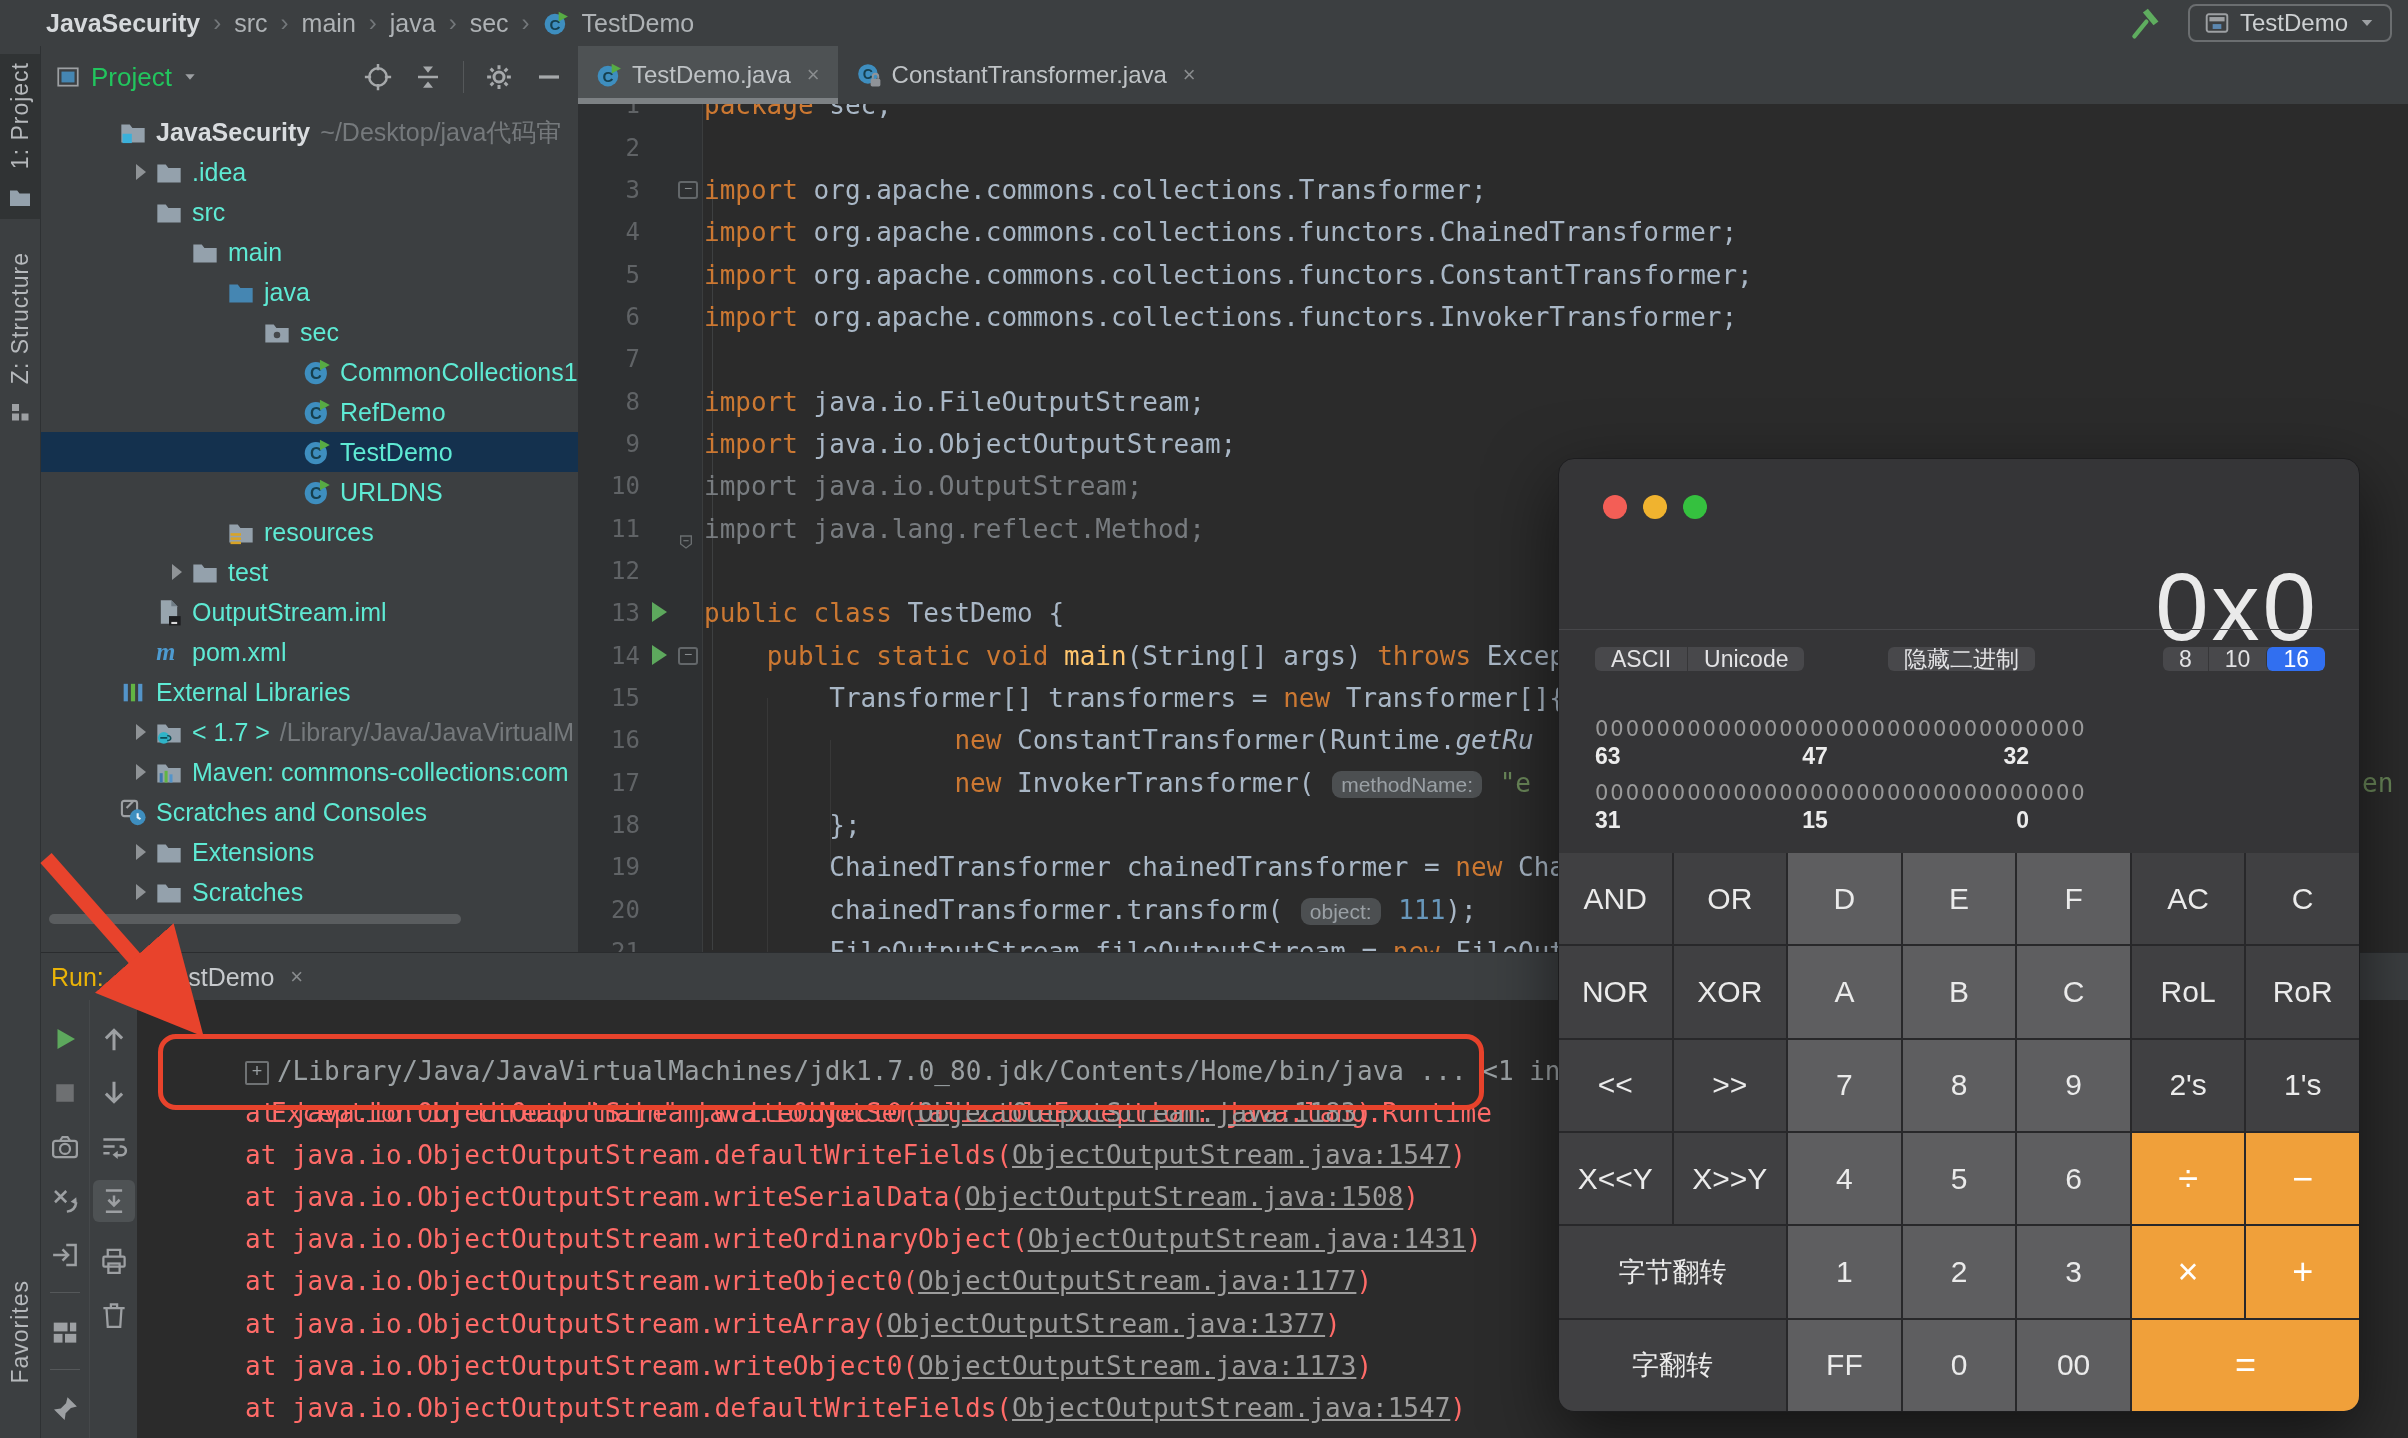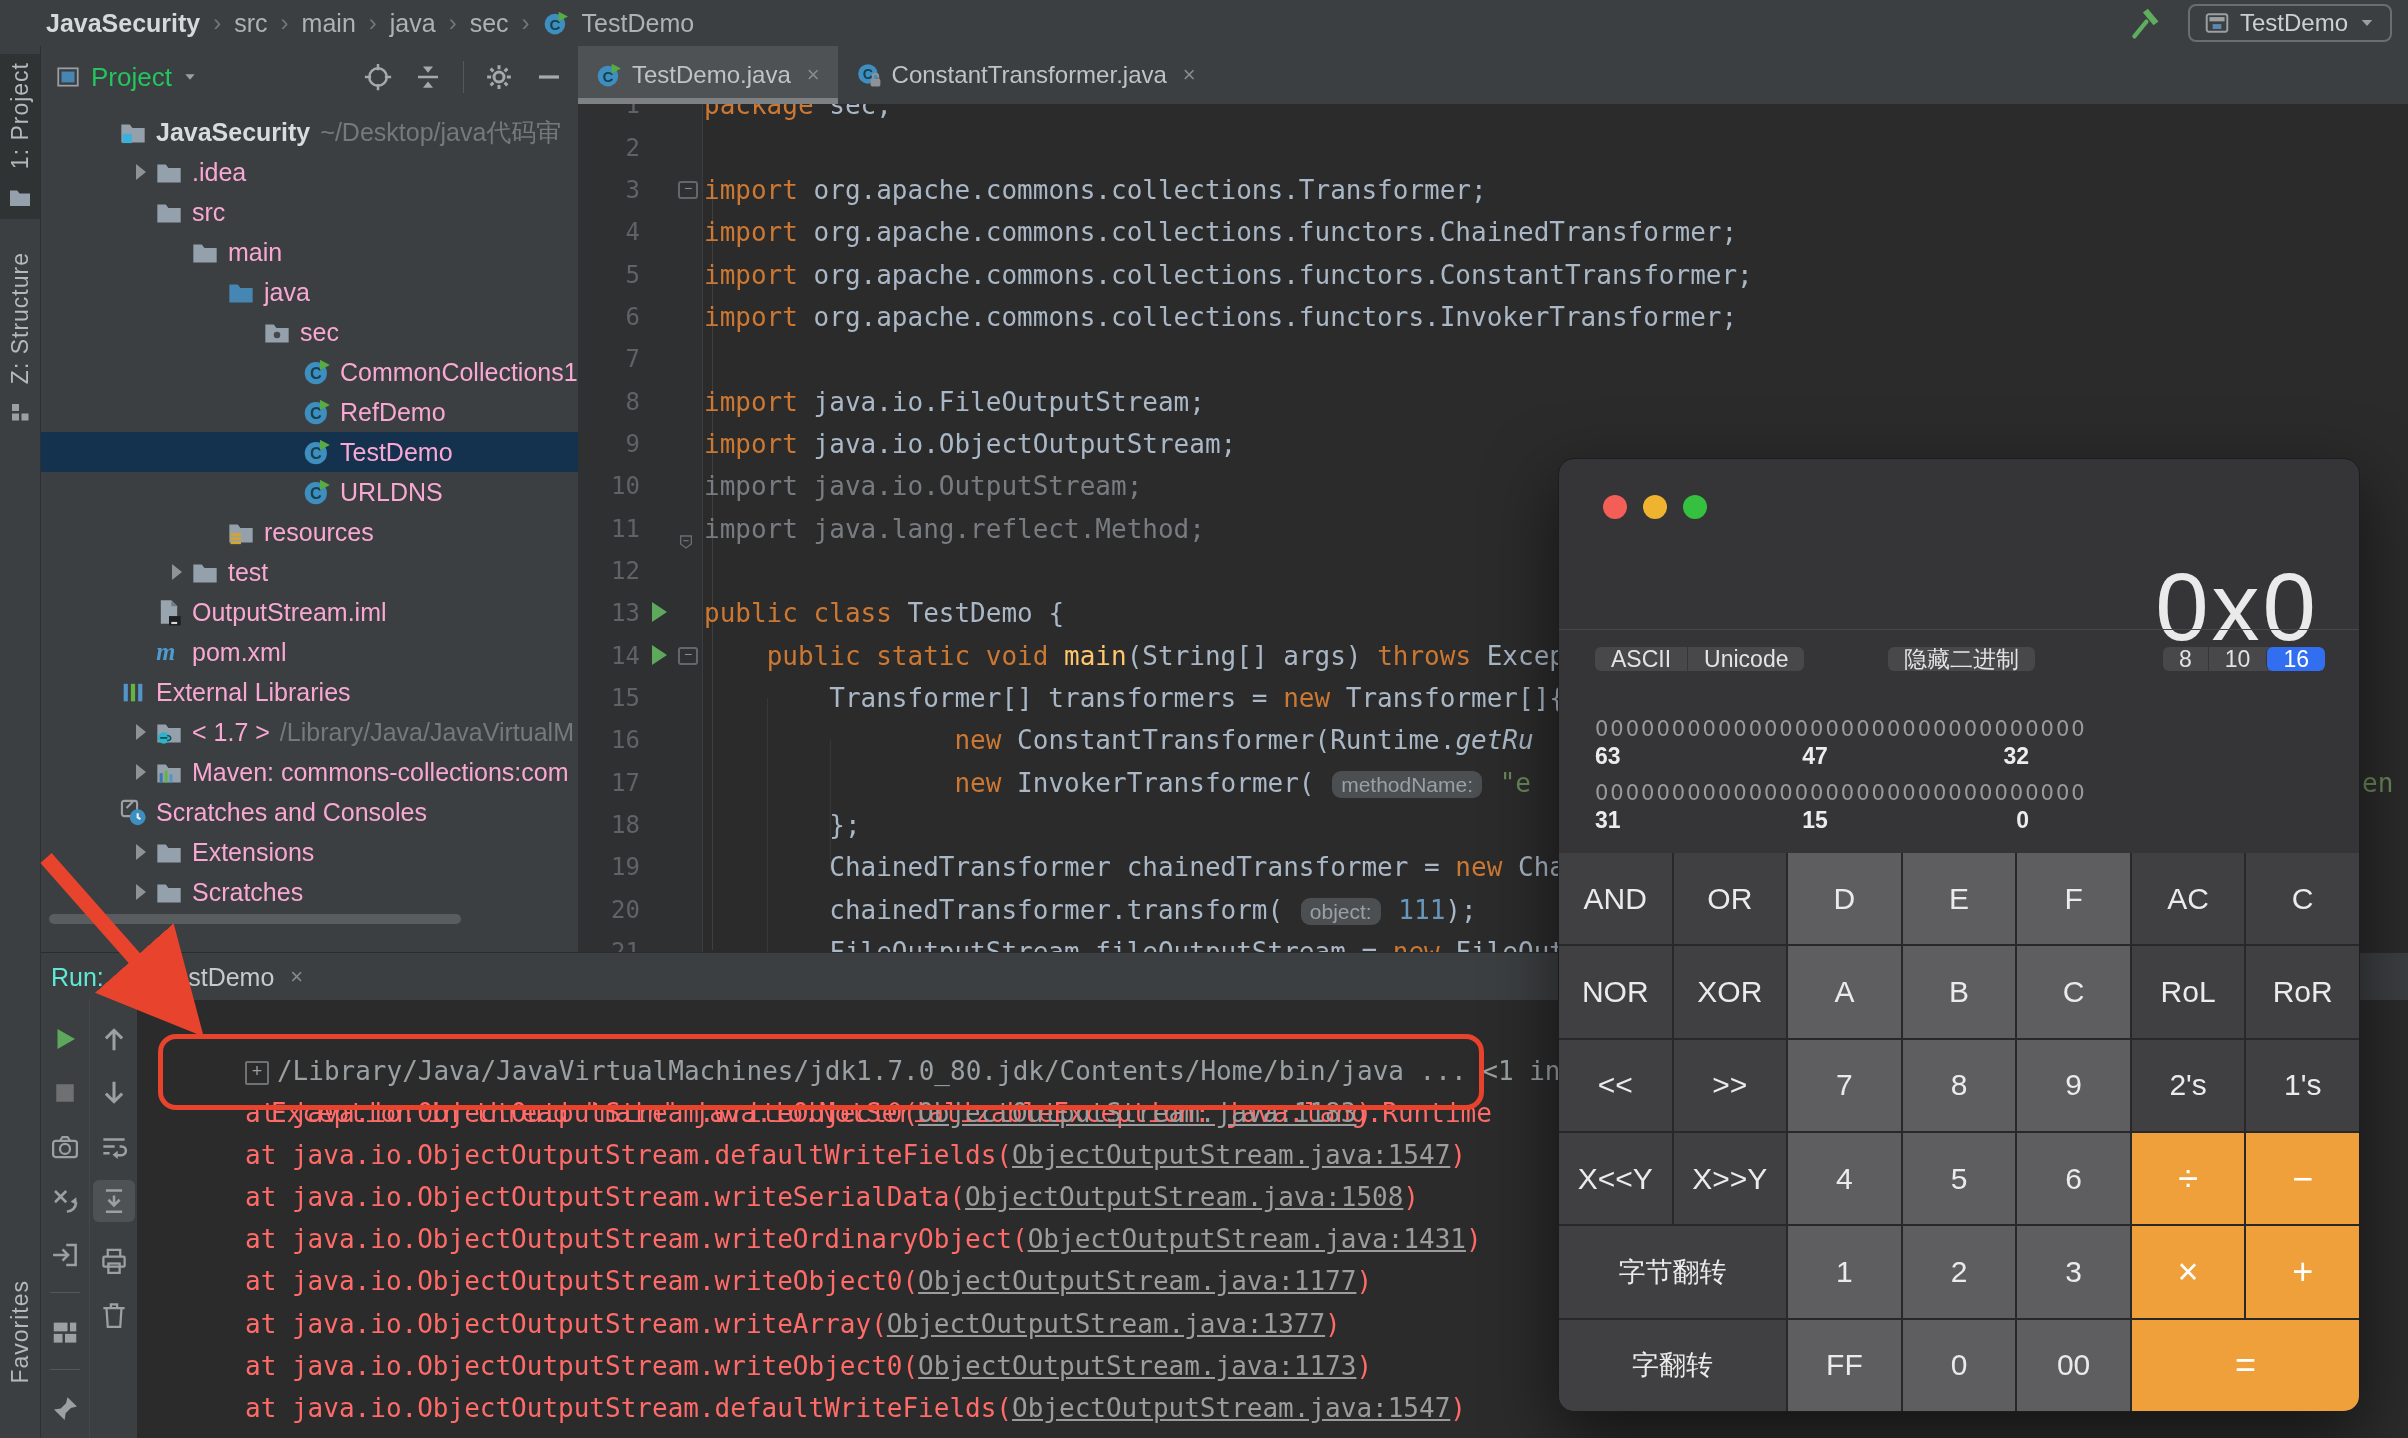--- a/index.html
+++ b/index.html
@@ -42,7 +42,7 @@
   .tri-open{border-top-color:#8f9396;}
   .tri-closed{width:0;height:0;border-top:8px solid transparent;border-bottom:8px solid transparent;border-left:10px solid #8f9396;}
   .tree-ic{width:28px;height:28px;margin-right:9px;}
-  .tree-label{color:#f9a8d4;}
+  .tree-label{color:#5eead4;}
   .tree-label.bold{font-weight:bold;color:#d9dcdf;}
   .tree-path{color:#75797c;margin-left:10px;}
   #tree-hscroll{position:absolute;left:8px;top:868px;width:412px;height:10px;border-radius:5px;background:#5a5d5f;}

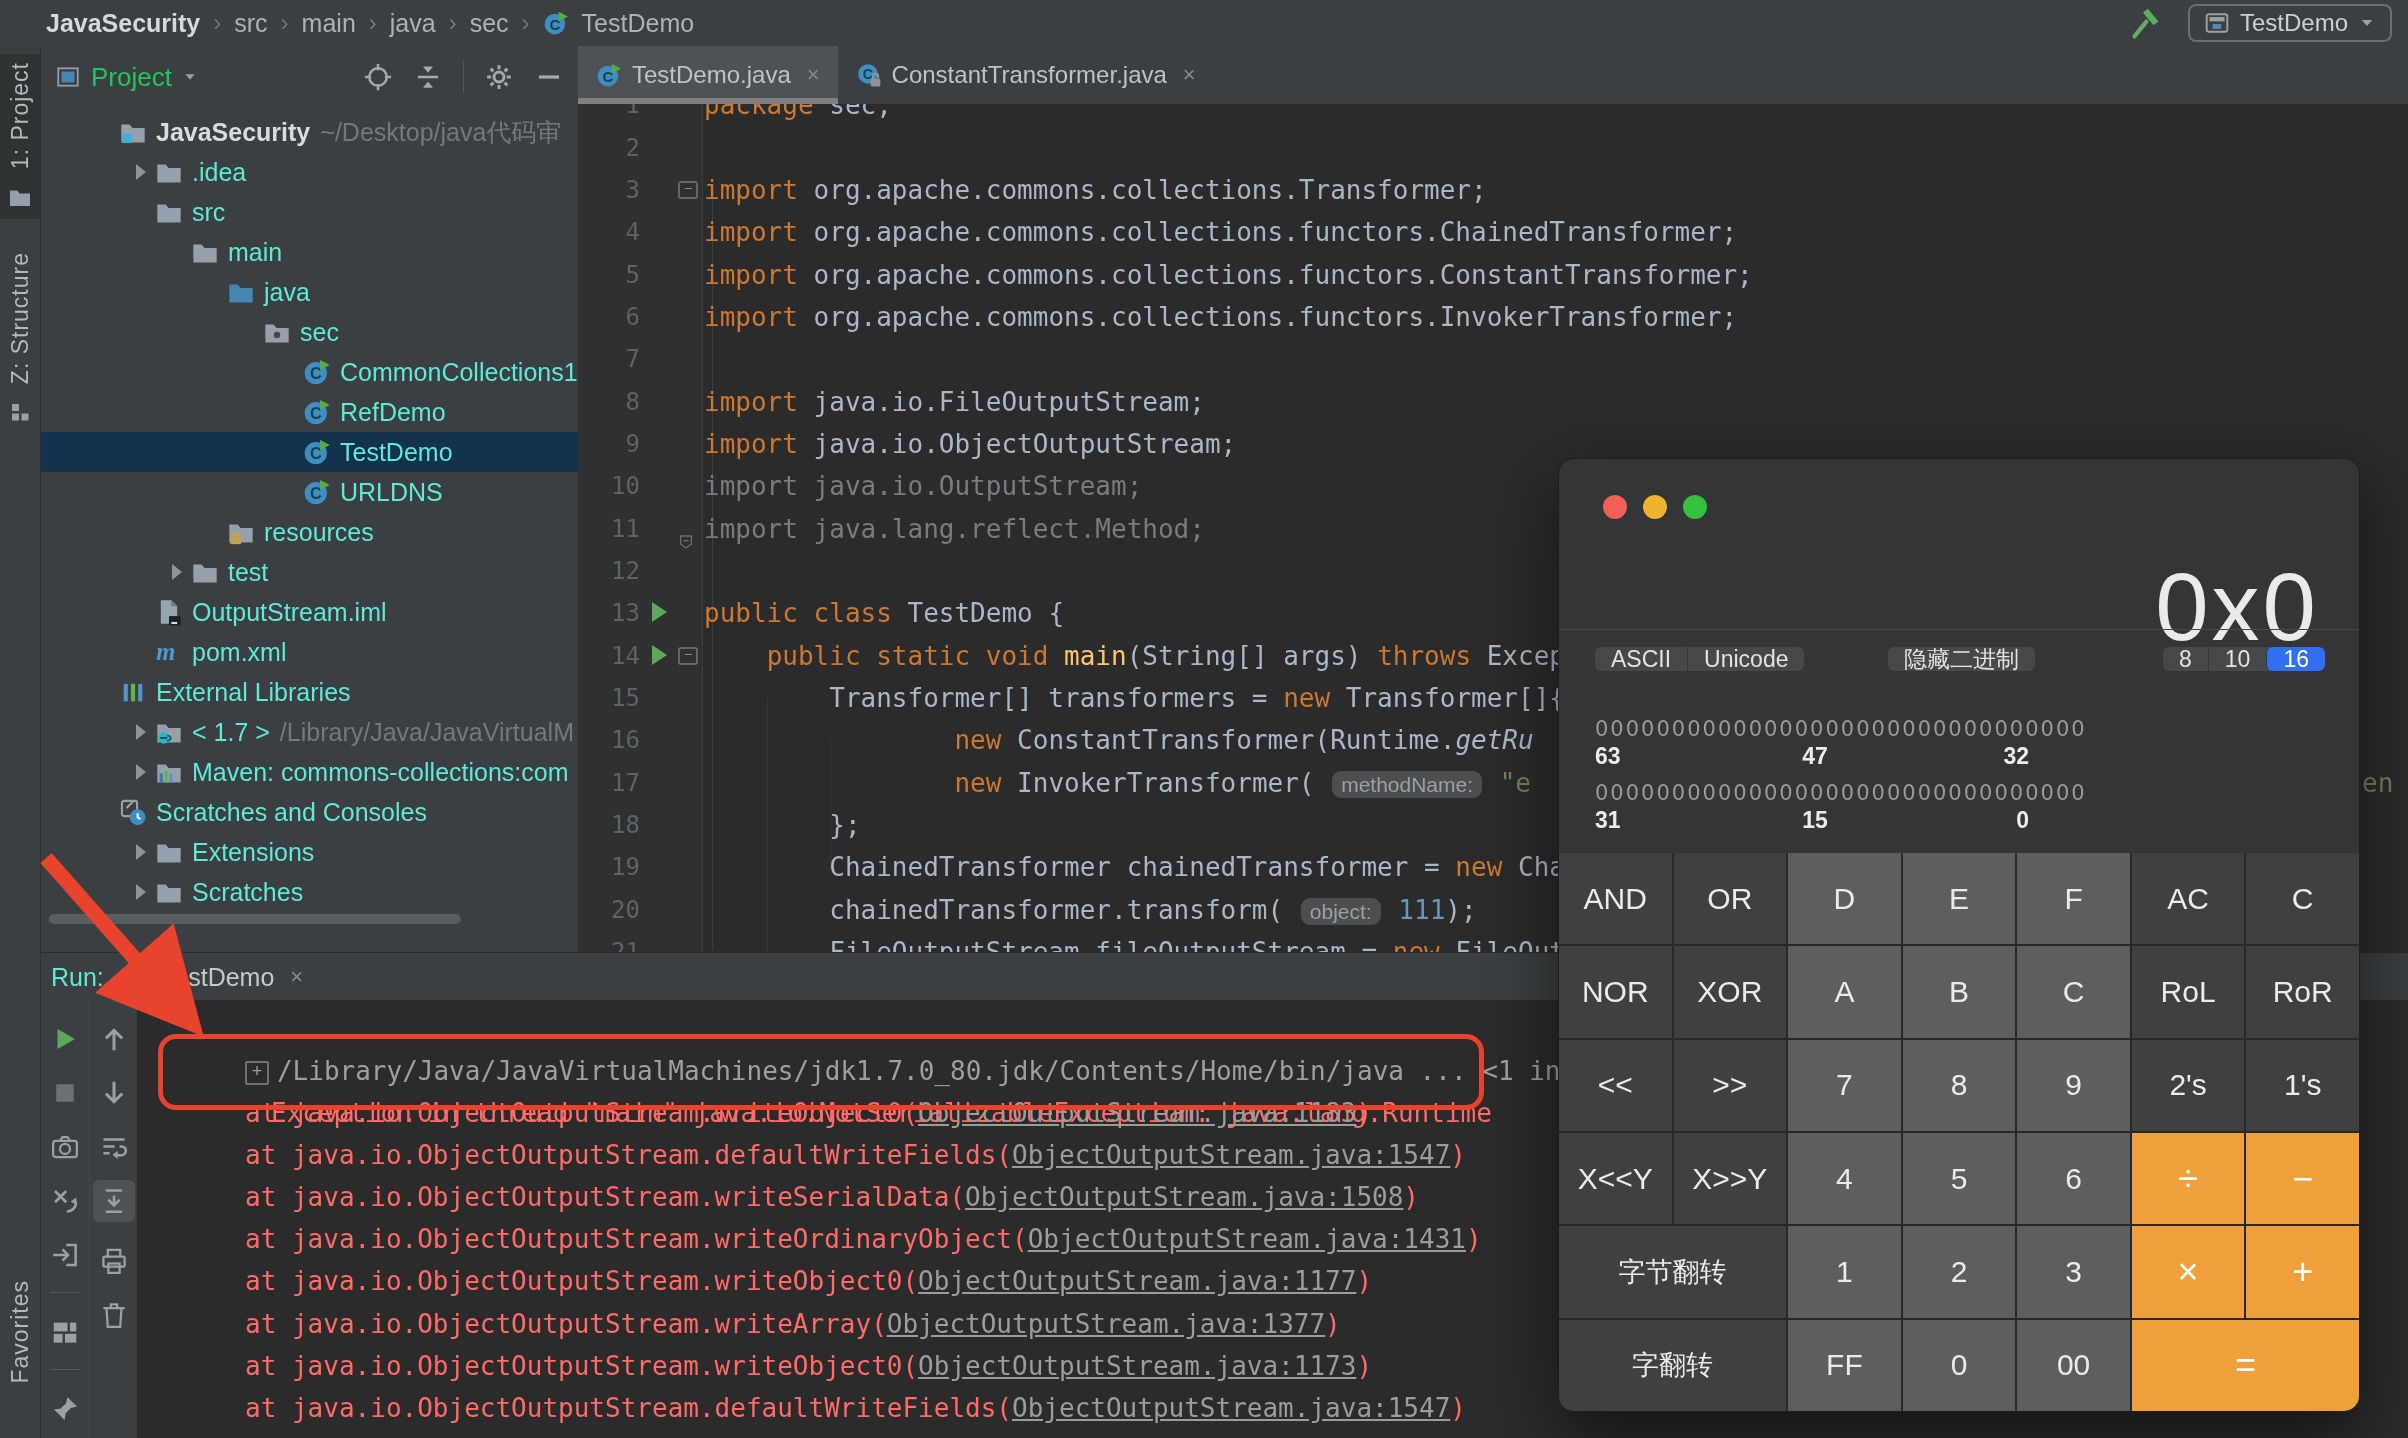--- a/index.html
+++ b/index.html
@@ -79,7 +79,7 @@
   
   #run-header{left:41px;top:952px;width:2367px;height:48px;background:#3c3f41;border-top:1px solid #2a2c2e;
               display:flex;align-items:center;font-size:25px;}
-  #run-label{color:#5eead4;margin-left:10px;text-align:right;}
+  #run-label{color:#eab308;margin-left:10px;text-align:right;}
   #run-tab{display:flex;align-items:center;gap:10px;margin-left:22px;color:#c6c9cc;}
   #run-tab .icon{width:26px;height:26px;}
   #run-tab-bar{left:152px;top:1002px;width:330px;height:8px;border-radius:4px;background:#5e6163;}

